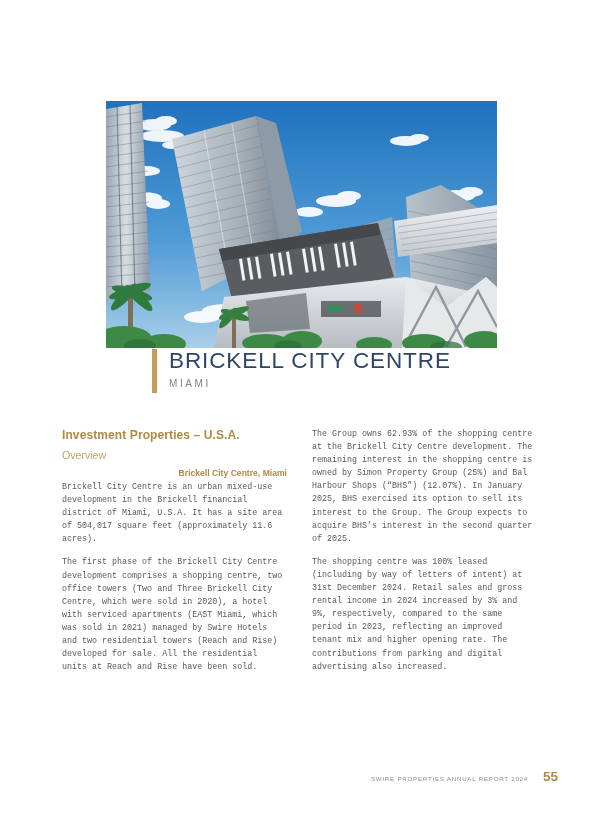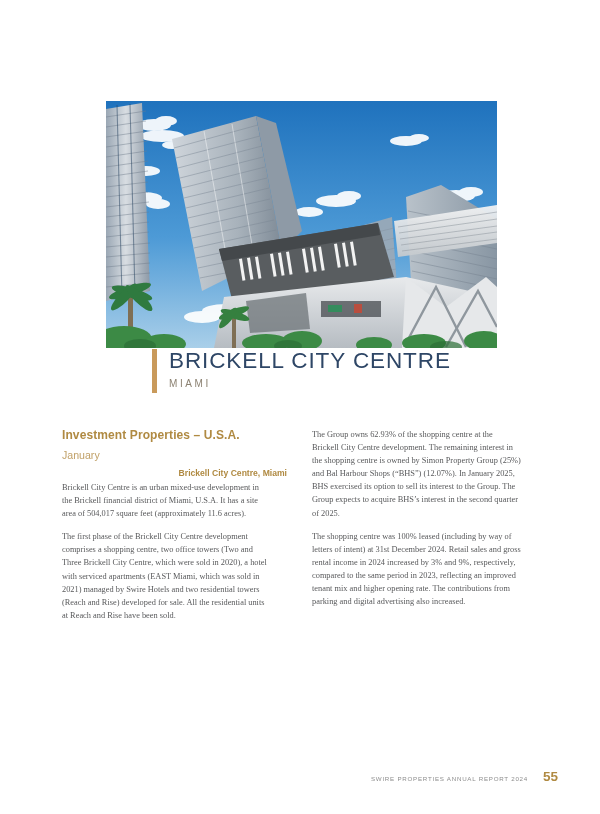--- a/index.html
+++ b/index.html
@@ -112,12 +112,12 @@
     text-align: right;
   }
   p.body {
-    font-family: Liberation Serif, serif;
+    font-family: Liberation Mono, monospace;
     font-size: 8.35px;
     font-weight: 400;
     color: #58595b;
     line-height: 13.1px;
-    margin: 0 16px 10px 0;
+    margin: 0 3px 10px 0;
     text-align: left;
   }
   p.body:last-child { margin-bottom: 0; }

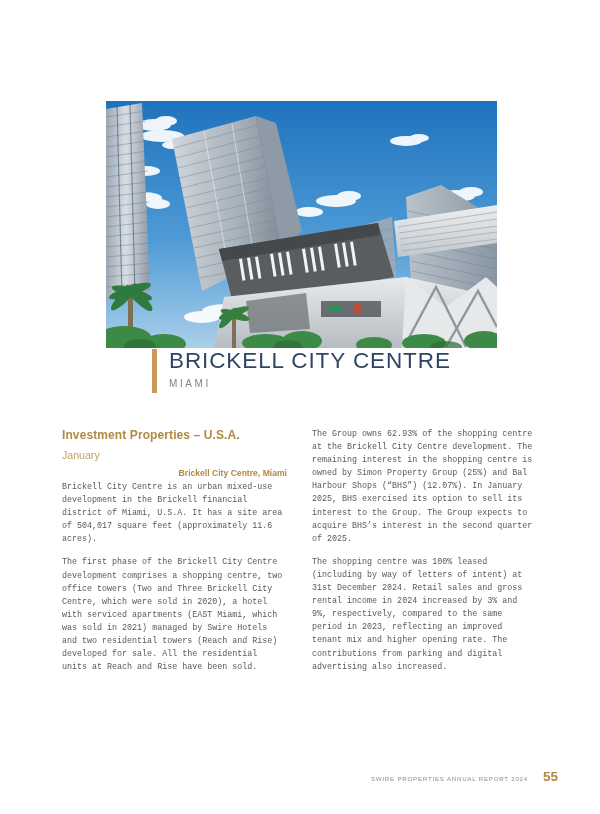--- a/index.html
+++ b/index.html
@@ -361,7 +361,7 @@
 
     <div class="col">
       <h2 class="h-section">Investment Properties – U.S.A.</h2>
-      <h3 class="h-overview">January</h3>
+      <h3 class="h-overview">Overview</h3>
       <h4 class="h-sub">Brickell City Centre, Miami</h4>
       <p class="body">Brickell City Centre is an urban mixed-use development in the Brickell financial district of Miami, U.S.A. It has a site area of 504,017 square feet (approximately 11.6 acres).</p>
       <p class="body">The first phase of the Brickell City Centre development comprises a shopping centre, two office towers (Two and Three Brickell City Centre, which were sold in 2020), a hotel with serviced apartments (EAST Miami, which was sold in 2021) managed by Swire Hotels and two residential towers (Reach and Rise) developed for sale. All the residential units at Reach and Rise have been sold.</p>

